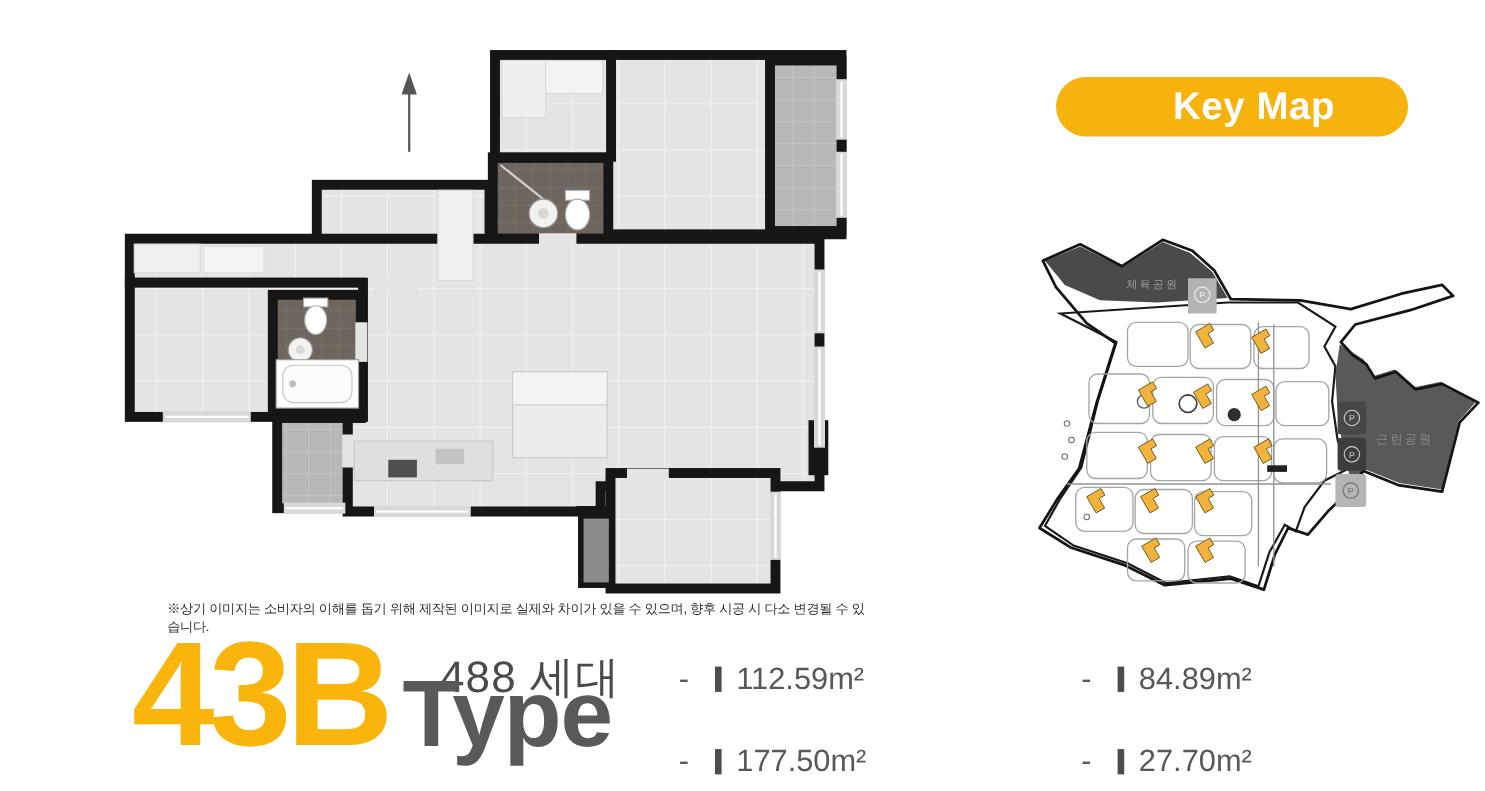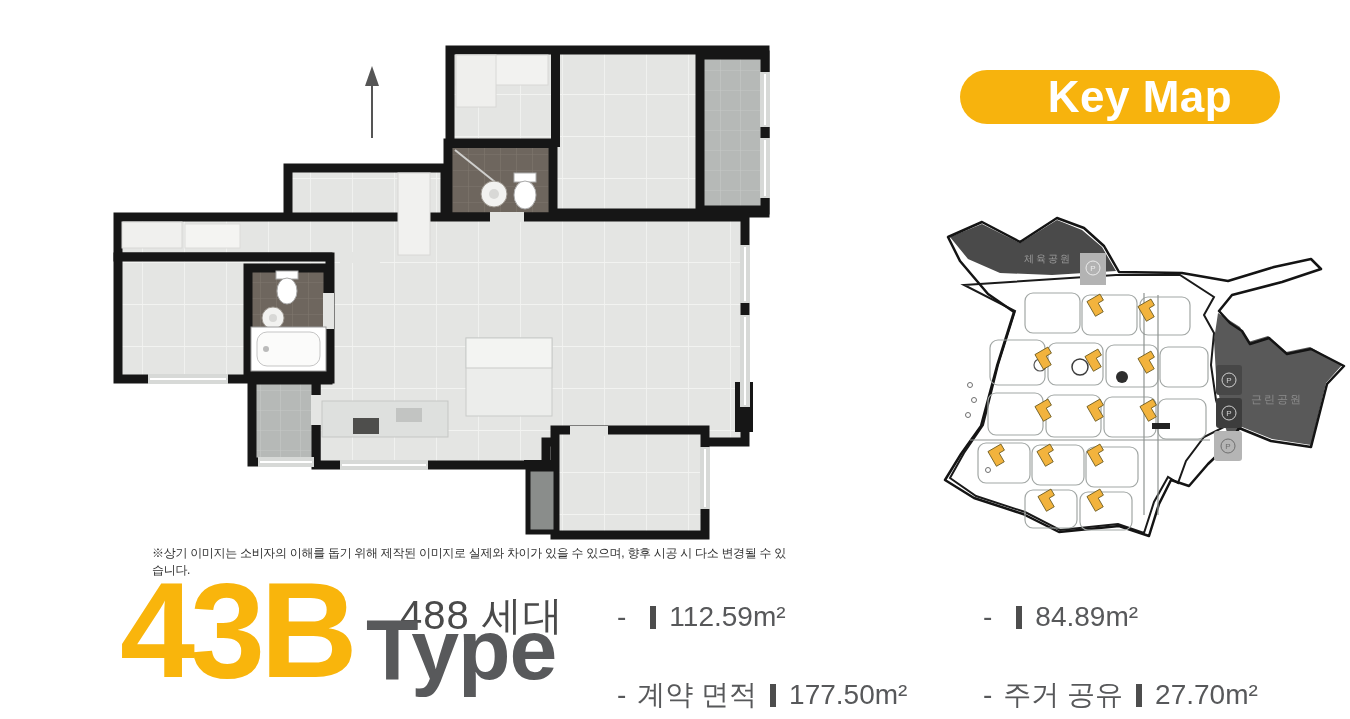--- a/index.html
+++ b/index.html
@@ -12,7 +12,7 @@
   
   .keymap-pill{position:absolute;left:960px;top:70px;width:320px;height:54px;border-radius:27px;
                background:#F7B30D;display:flex;align-items:center;justify-content:center;}
-  .keymap-pill span{color:#ffffff;font-size:44px;font-weight:600;letter-spacing:0.5px;margin-left:40px;}
+  .keymap-pill span{color:#ffffff;font-size:35px;font-weight:600;letter-spacing:0.5px;margin-left:40px;}
   .sitemap{position:absolute;left:930px;top:215px;width:420px;height:330px;}
   
   .type-code{position:absolute;left:120px;top:563px;font-size:135px;font-weight:bold;

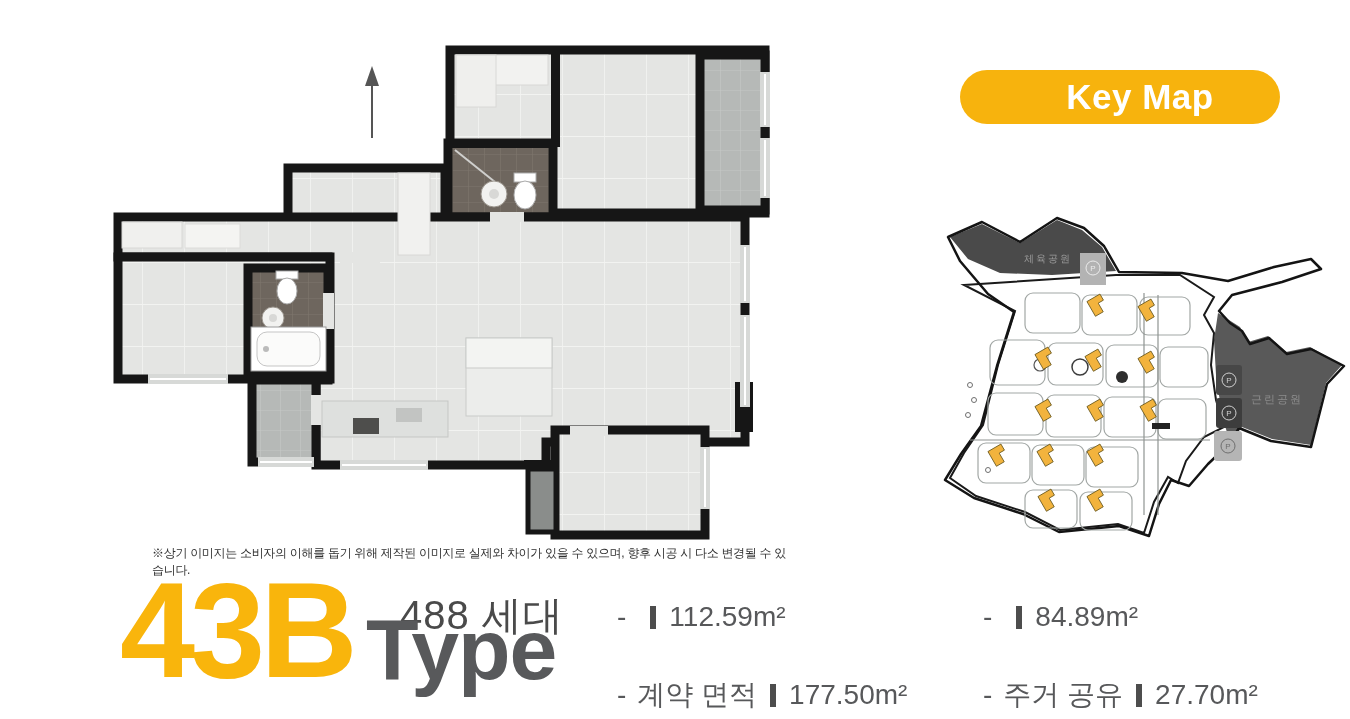--- a/index.html
+++ b/index.html
@@ -228,7 +228,6 @@
   </div>
   <div class="spec c1 r2">
     <span class="dash">-</span>
-    <span class="slabel">계약 면적</span>
     <span class="sep"></span>
     <span class="sval">177.50m²</span>
   </div>

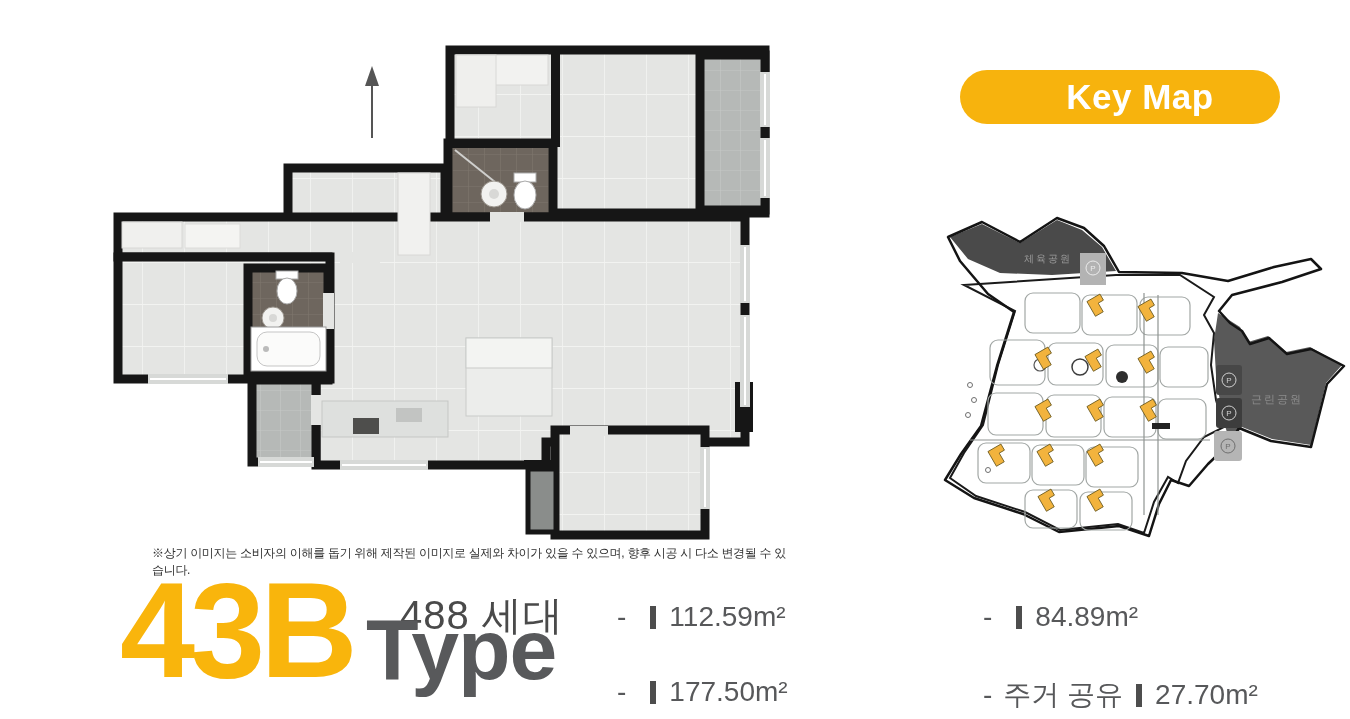--- a/index.html
+++ b/index.html
@@ -233,7 +233,6 @@
   </div>
   <div class="spec c2 r2">
     <span class="dash">-</span>
-    <span class="slabel">주거 공유</span>
     <span class="sep"></span>
     <span class="sval">27.70m²</span>
   </div>

